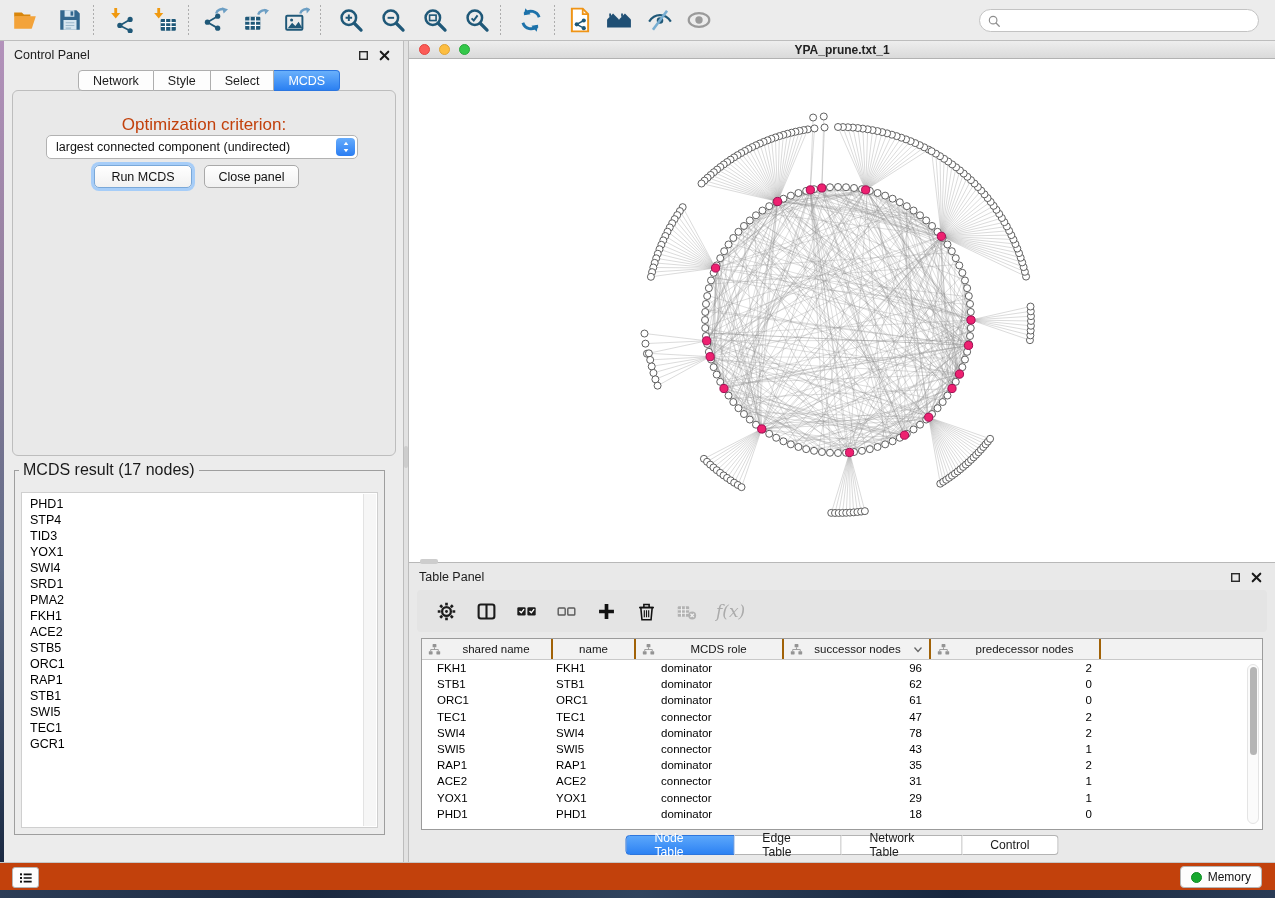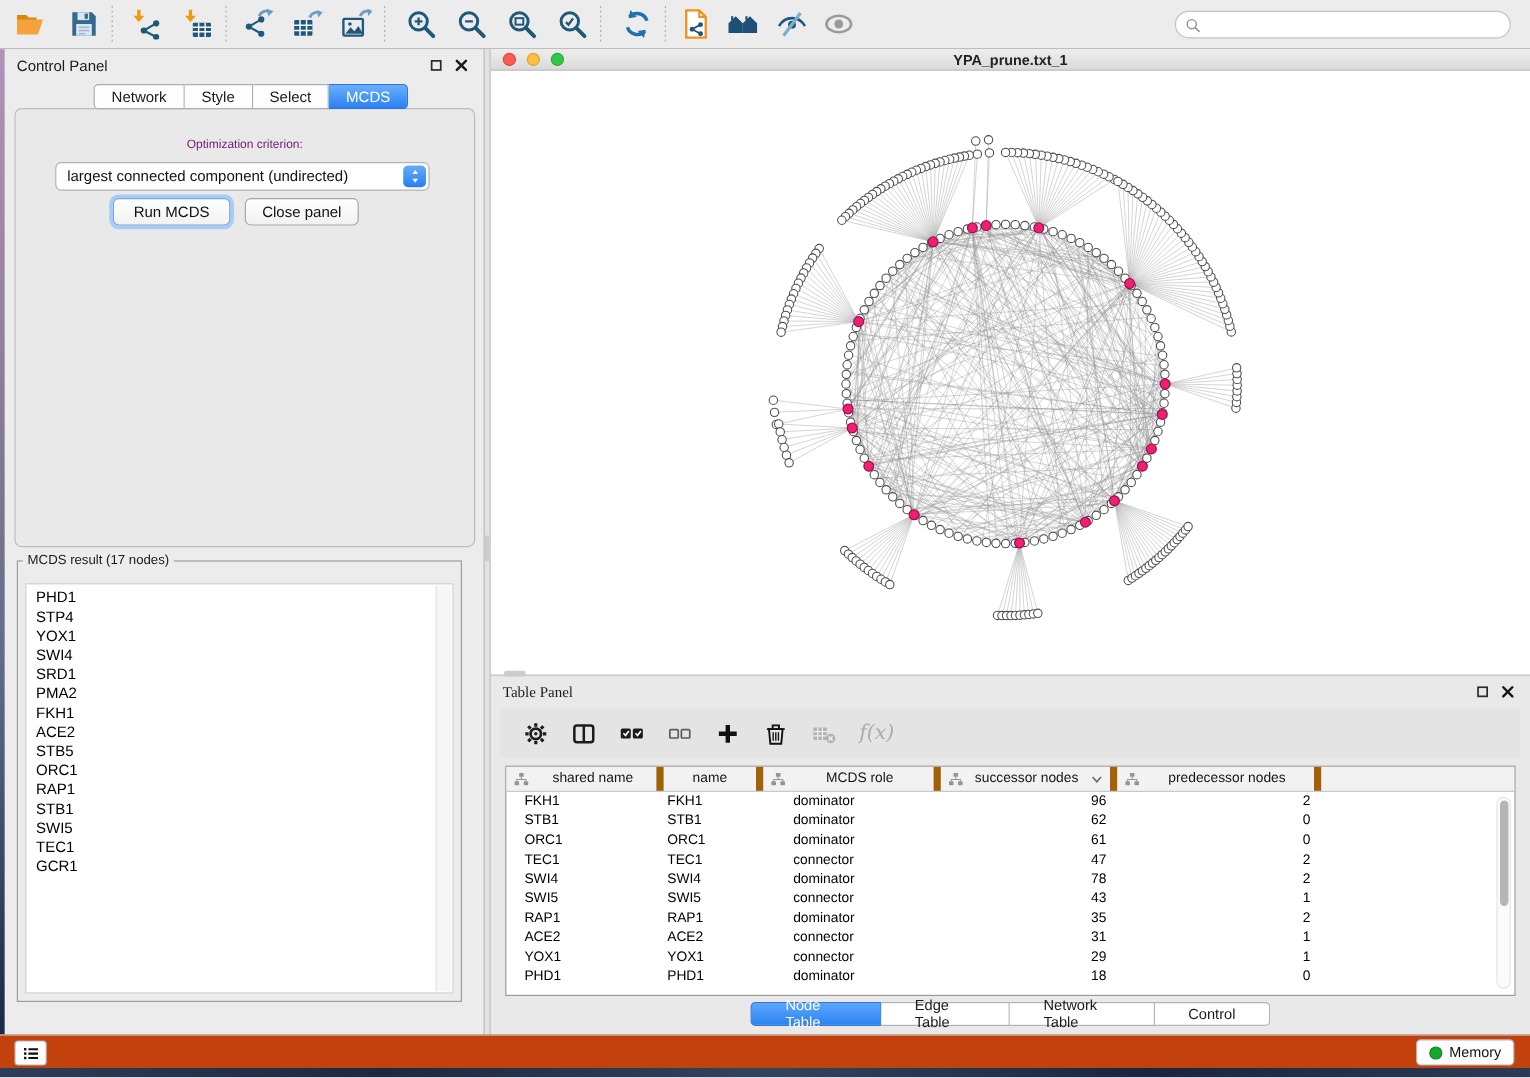--- a/index.html
+++ b/index.html
@@ -41,7 +41,7 @@
 
   .cp-box { position:absolute; left:8px; top:49px; width:384px; height:366px; background:#e9e9e9;
             border:1px solid #bdbdbd; border-radius:6px; }
-  .crit-label { position:absolute; left:0; right:0; top:24px; text-align:center; font-size:10px; color:#701a75; }
+  .crit-label { position:absolute; left:0; right:0; top:24px; text-align:center; font-size:17px; color:#c2410c; }
   .dropdown { position:absolute; left:33px; top:44px; width:312px; height:24px; background:#fff;
               border:1px solid #b2b2b2; border-radius:5px; display:flex; align-items:center; cursor:default; }
   .dropdown .dd-label { flex:1; font-size:12.5px; padding-left:9px; color:#111; white-space:nowrap; overflow:hidden; }

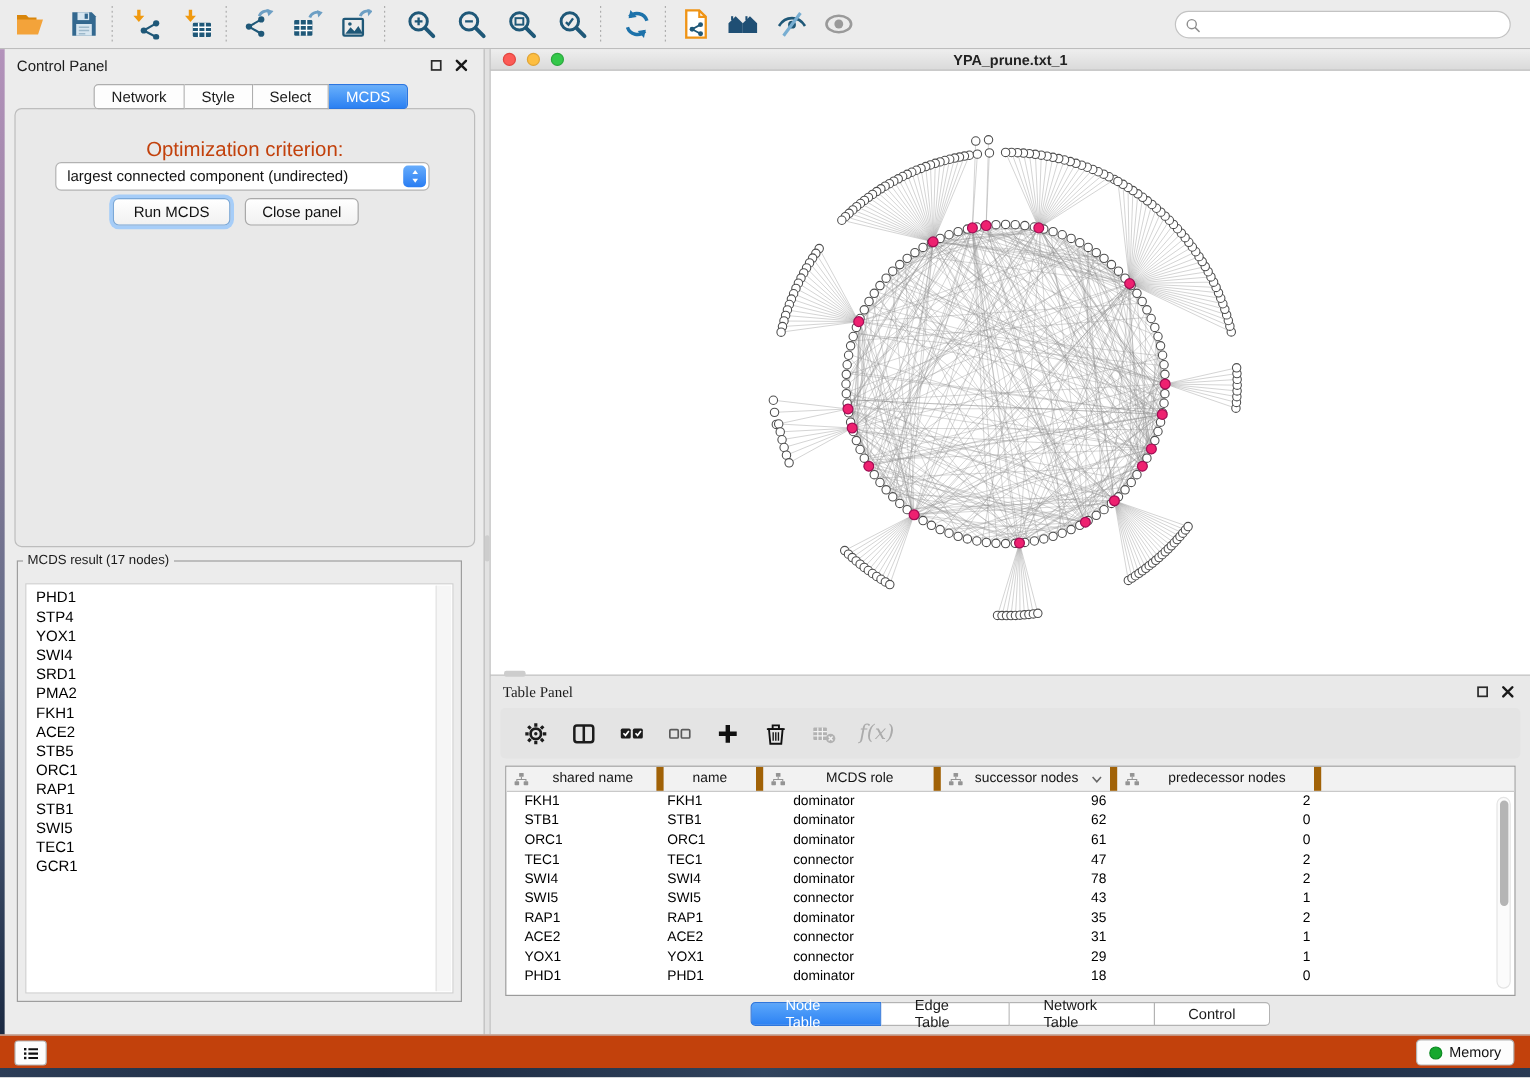--- a/index.html
+++ b/index.html
@@ -57,7 +57,7 @@
 
   .mcds-group { position:absolute; left:10px; top:420px; width:371px; height:374px;
                 border:1px solid #9e9e9e; background:transparent; }
-  .mcds-group legend { font-size:11px; color:#1a1a1a; margin-left:4px; padding:0 4px; }
+  .mcds-group legend { font-size:16px; color:#1a1a1a; margin-left:4px; padding:0 4px; }
   .mcds-list-wrap { position:absolute; left:6px; right:6px; top:13px; bottom:6px; background:#fff;
                     border:1px solid #cfcfcf; overflow:hidden; }
   .mcds-list { padding:3px 0 0 8px; }

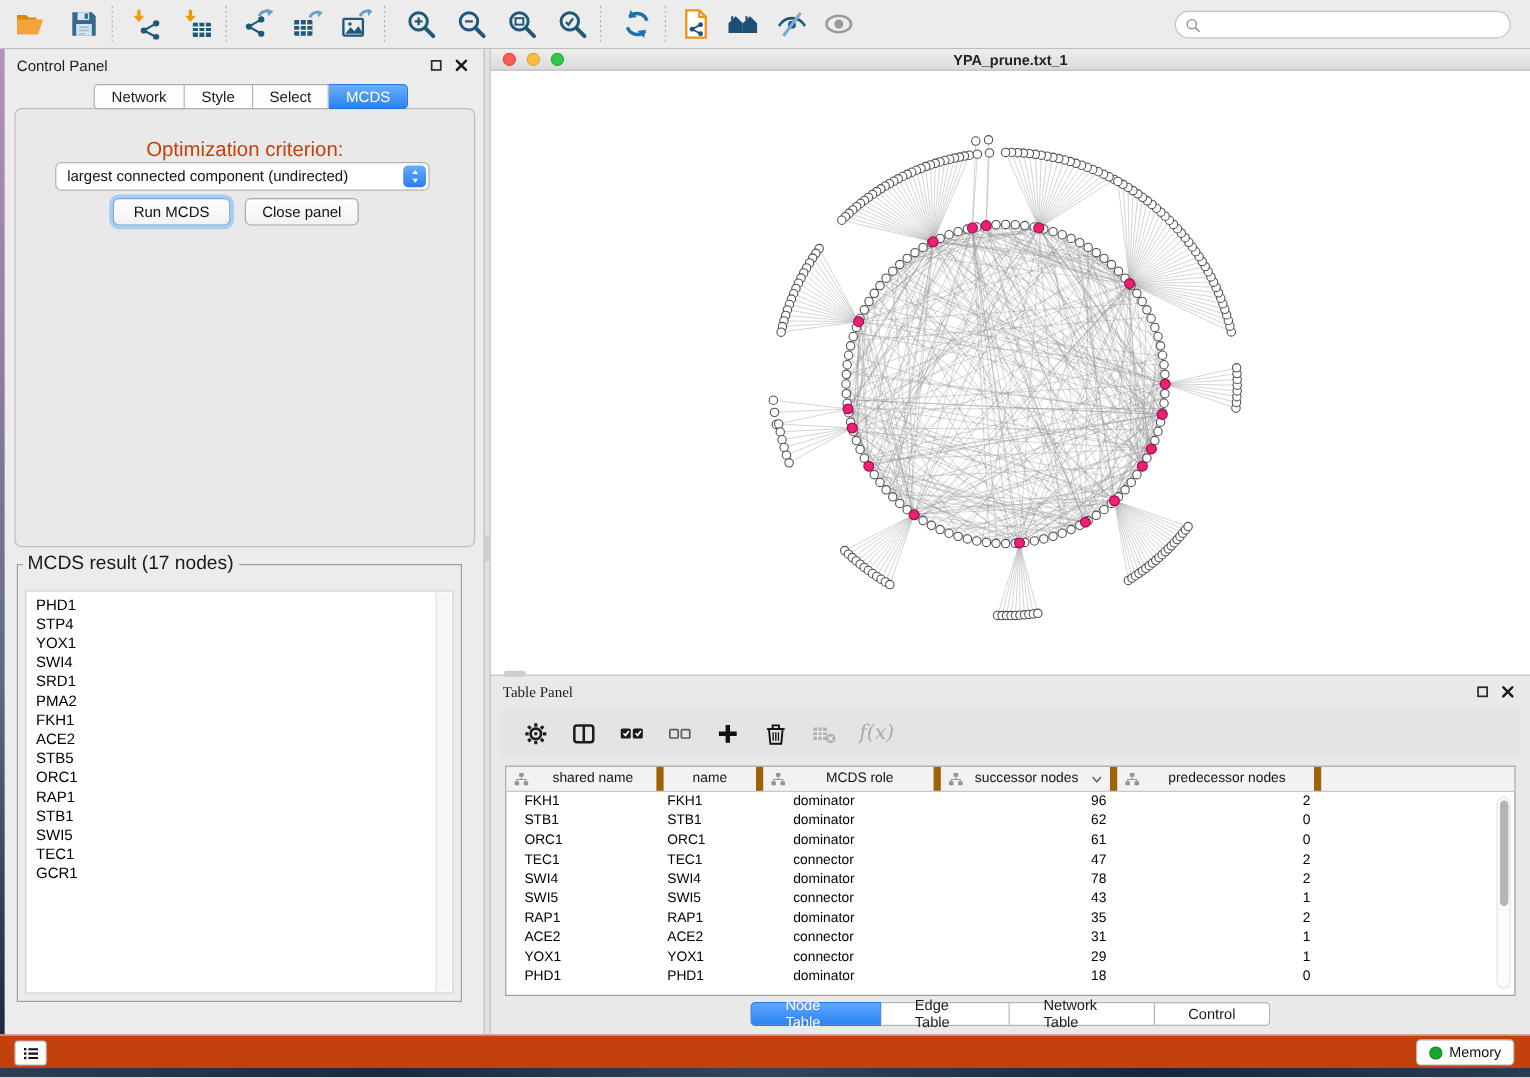--- a/index.html
+++ b/index.html
@@ -284,6 +284,7 @@
         <div class="mcds-list" id="mcds-list">
             <div class="mcds-item">PHD1</div>
             <div class="mcds-item">STP4</div>
+            <div class="mcds-item">TID3</div>
             <div class="mcds-item">YOX1</div>
             <div class="mcds-item">SWI4</div>
             <div class="mcds-item">SRD1</div>

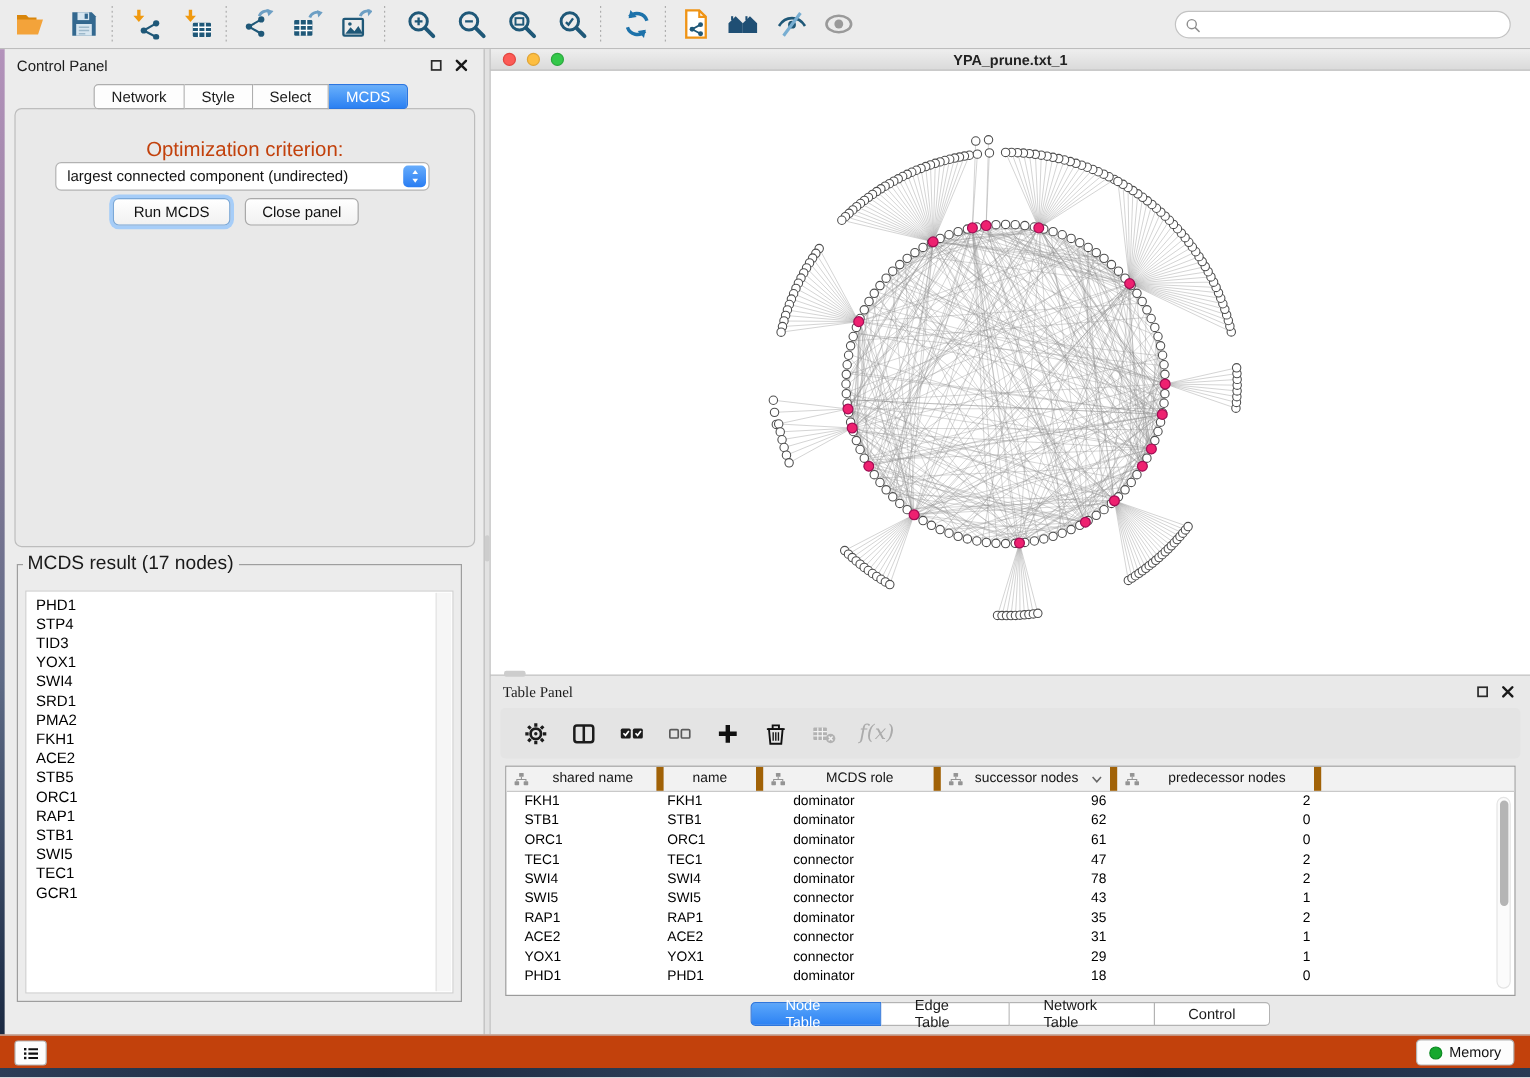--- a/index.html
+++ b/index.html
@@ -84,7 +84,7 @@
 
   
   .table-panel { position:absolute; left:409px; top:564px; width:866px; height:298px; background:#e9e9e9; }
-  .tp-title { position:absolute; left:10px; top:6px; font-size:12.5px; color:#1c1c1c;font-family:Liberation Serif, serif; }
+  .tp-title { position:absolute; left:10px; top:6px; font-size:12.5px; color:#1c1c1c; }
   .tp-float { right:33px; } .tp-close { right:12px; }
   .tp-toolbar { position:absolute; left:8px; top:26px; right:8px; height:42px; background:#e4e4e4;
                 border-radius:4px; display:flex; align-items:center; }

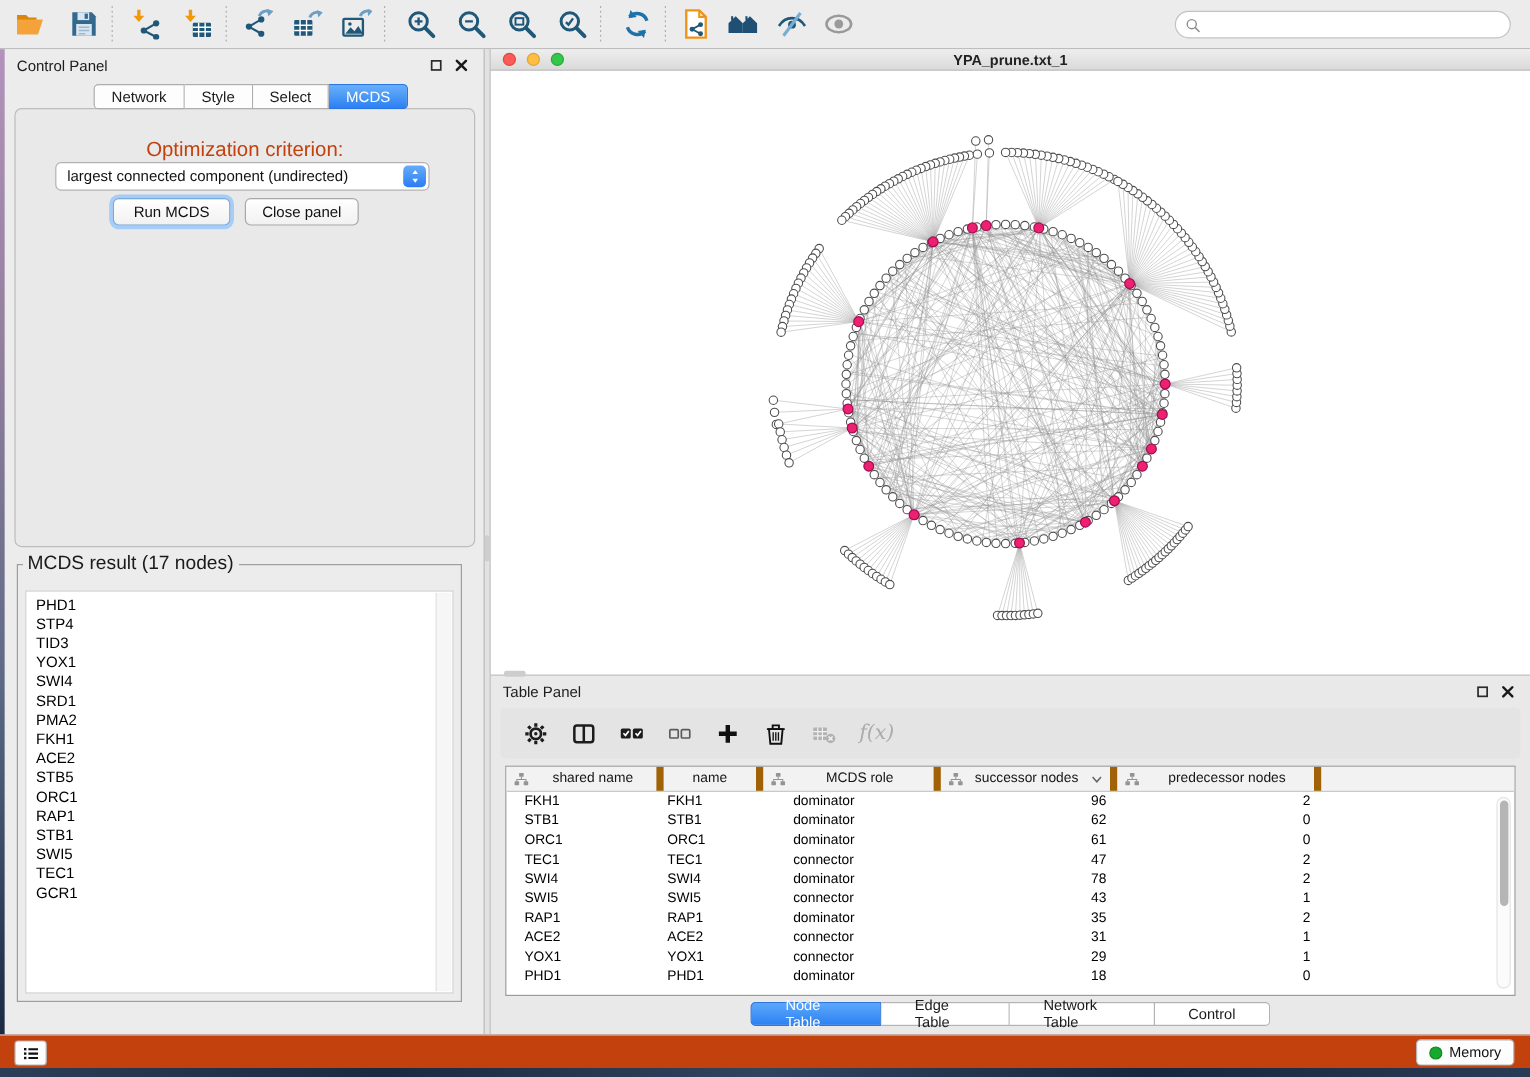--- a/index.html
+++ b/index.html
@@ -95,7 +95,7 @@
   .node-table { position:absolute; left:12px; top:74px; width:842px; height:192px; background:#fff;
                 border:1px solid #9b9b9b; overflow:hidden; }
   .t-head { display:flex; height:21px; background:#f2f2f2; border-bottom:1px solid #c9c9c9; }
-  .th-cell { display:flex; align-items:center; border-right:6px solid #a16207; font-size:11.5px; color:#151515; }
+  .th-cell { display:flex; align-items:center; border-right:2px solid #a16207; font-size:11.5px; color:#151515; }
   .th-cell .tree { width:13px; height:13px; margin-left:6px; flex:0 0 auto; }
   .th-cell .tree svg { width:100%; height:100%; }
   .th-label { flex:1; text-align:center; white-space:nowrap; }

